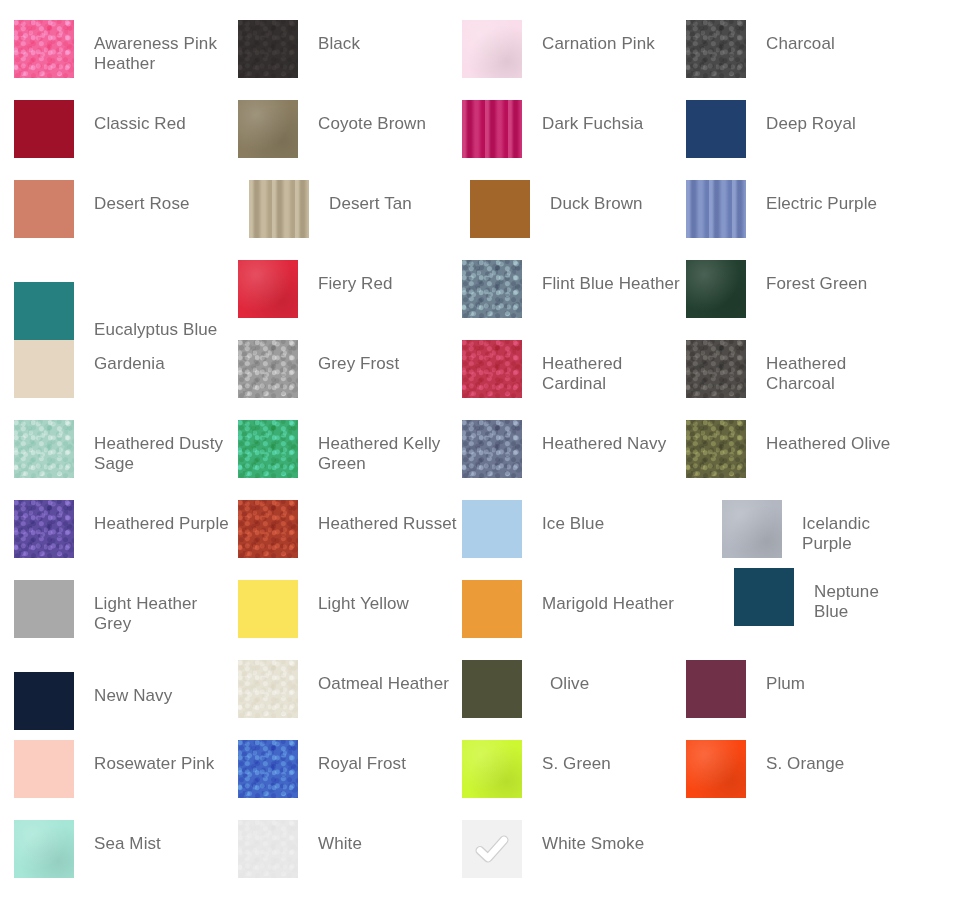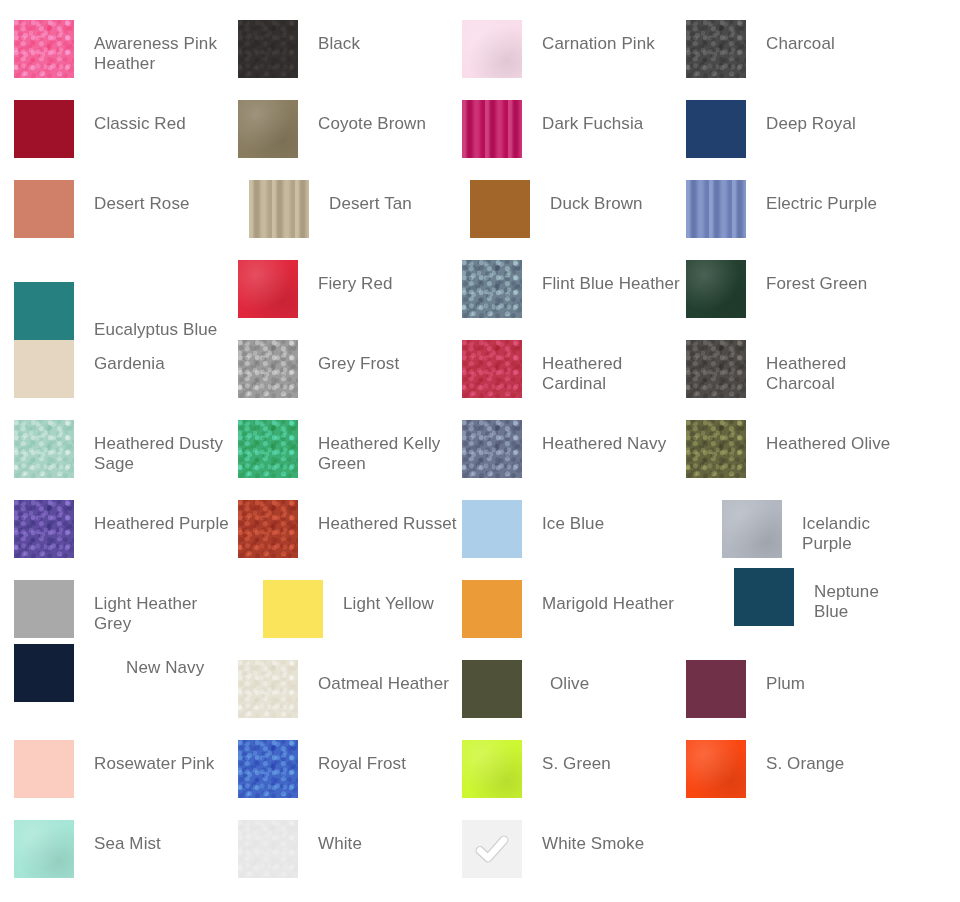--- a/index.html
+++ b/index.html
@@ -232,7 +232,7 @@
       <div class="swatch-chip tex-flat" style="background-color: rgb(169, 169, 169);"></div>
       <div class="swatch-label">Light Heather Grey</div>
     </div>
-    <div class="swatch-option two-line" style="left: 238px; top: 580px; margin-left: 25px;">
+    <div class="swatch-option two-line" style="left: 238px; top: 580px;">
       <div class="swatch-chip tex-flat" style="background-color: rgb(250, 228, 91);"></div>
       <div class="swatch-label">Light Yellow</div>
     </div>

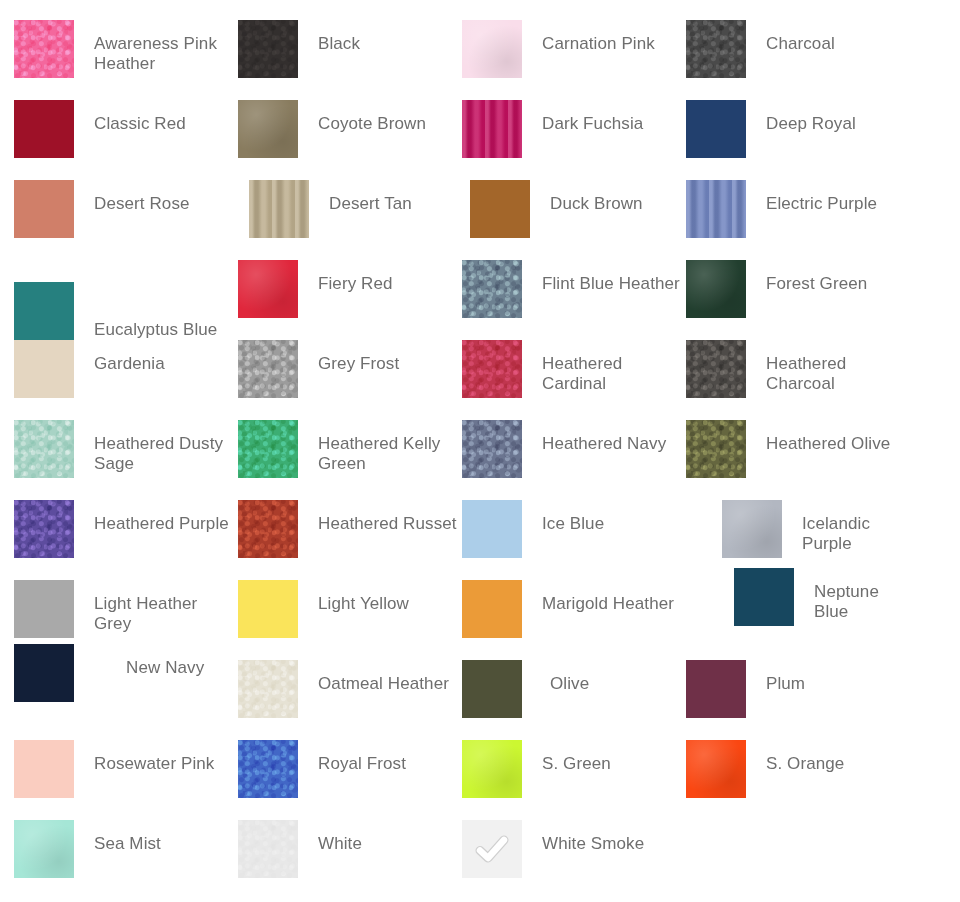--- a/index.html
+++ b/index.html
@@ -244,7 +244,7 @@
       <div class="swatch-chip tex-flat" style="background-color: rgb(23, 71, 95);"></div>
       <div class="swatch-label">Neptune Blue</div>
     </div>
-    <div class="swatch-option two-line" style="left: 14px; top: 644px; gap: 32px;">
+    <div class="swatch-option two-line" style="left: 14px; top: 672px;">
       <div class="swatch-chip tex-flat" style="background-color: rgb(18, 31, 56);"></div>
       <div class="swatch-label">New Navy</div>
     </div>

